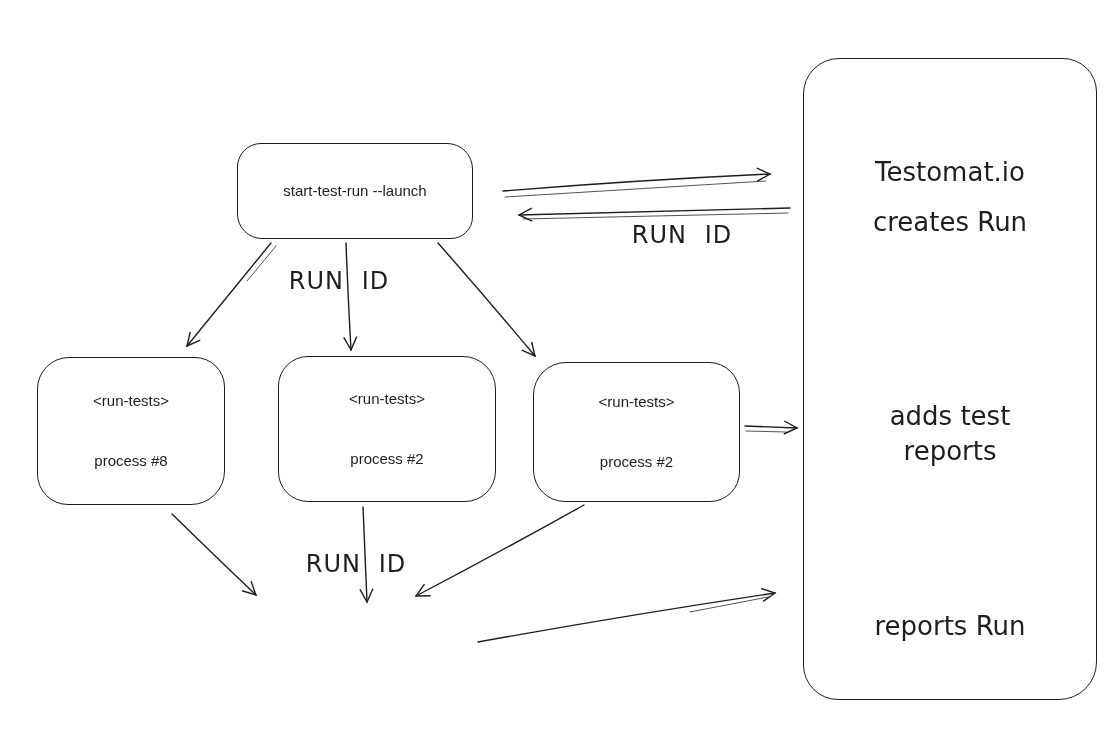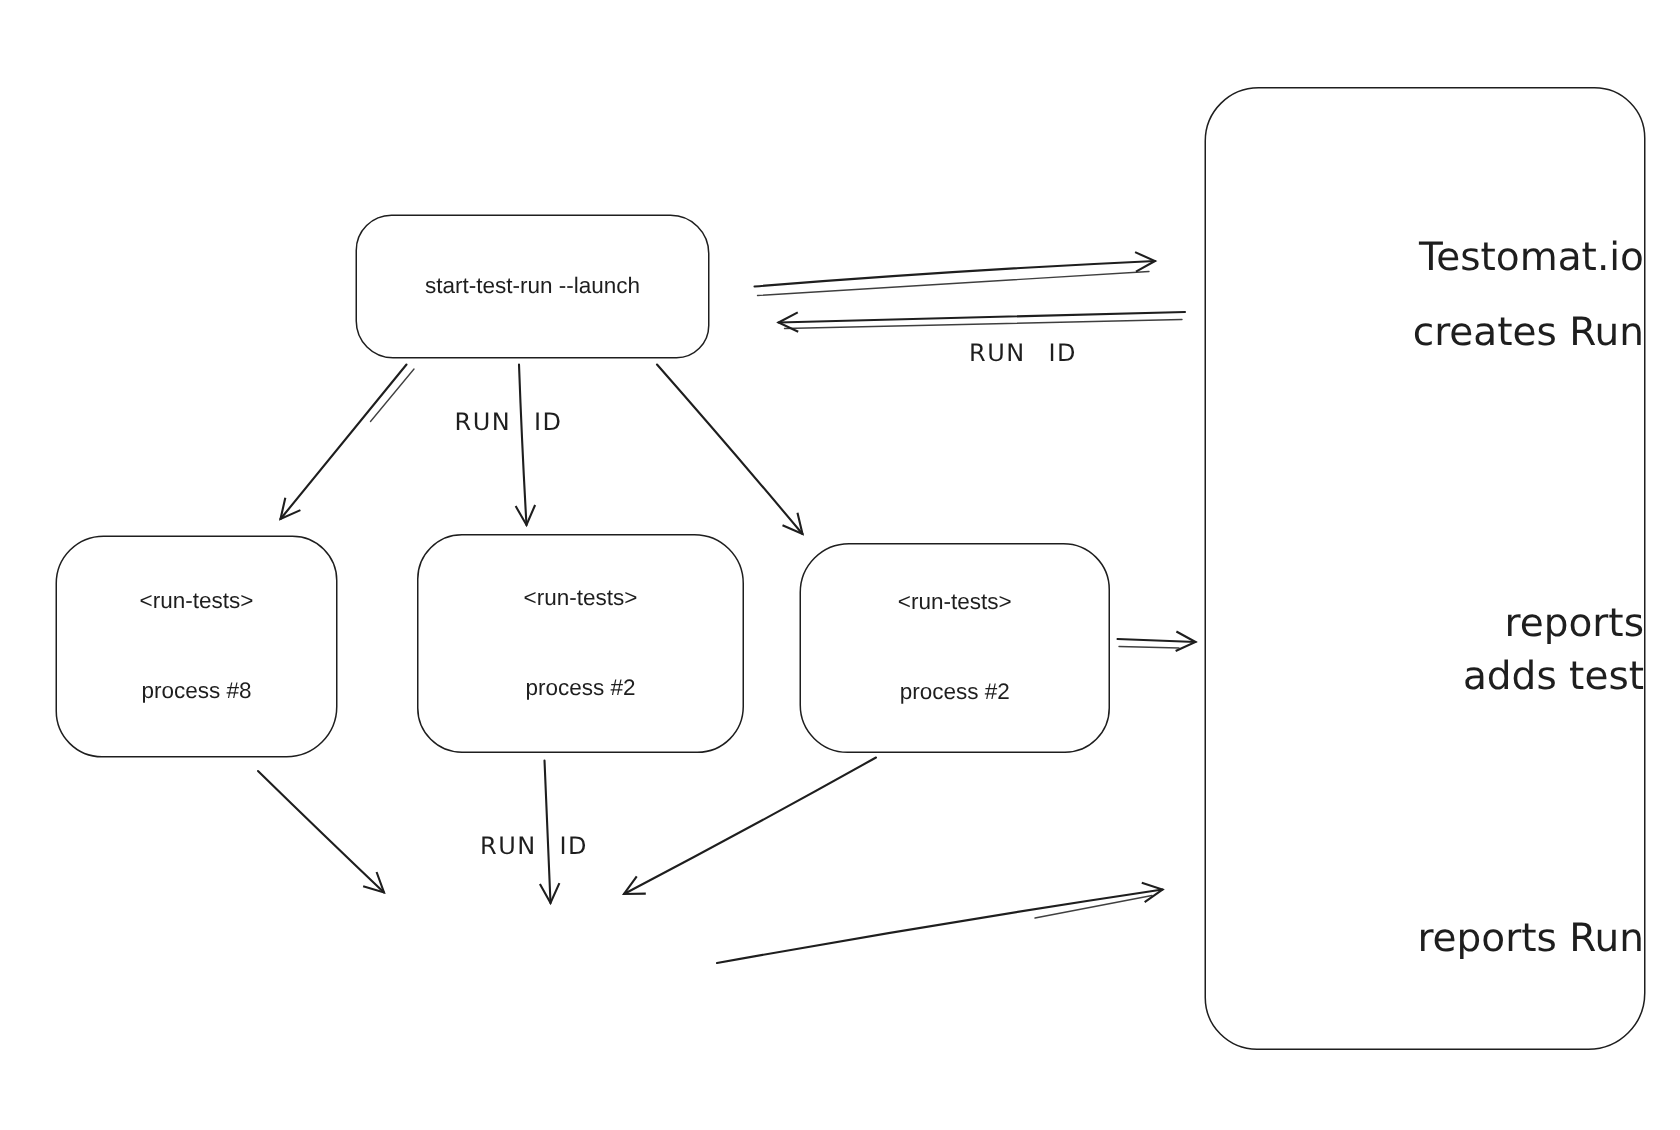--- a/index.html
+++ b/index.html
@@ -51,7 +51,7 @@
   .service-text {
     position: absolute;
     left: 0; width: 100%;
-    text-align: right;
+    text-align: center;
     font-size: 26px;
     line-height: 35px;
   }

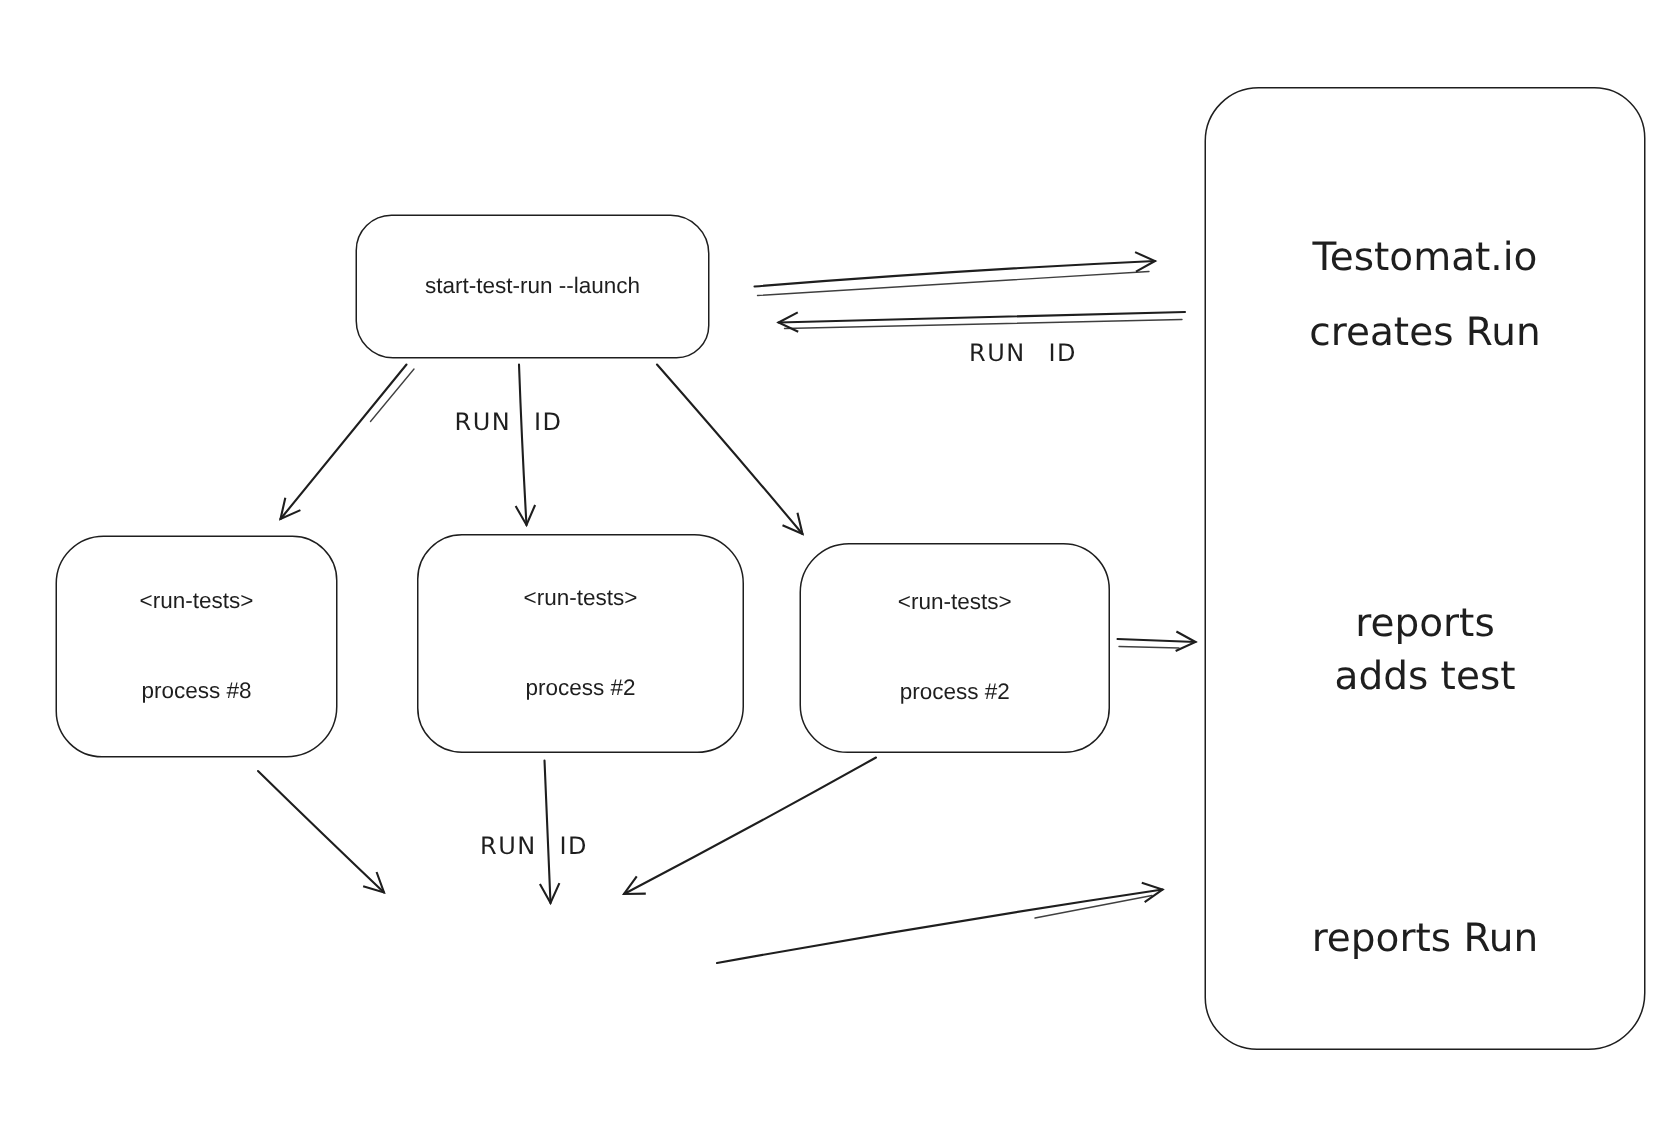--- a/index.html
+++ b/index.html
@@ -62,7 +62,7 @@
   .edge-label {
     position: absolute;
     transform: translate(-50%, -50%);
-    font-size: 16px;
+    font-size: 24px;
     word-spacing: 9px;
     letter-spacing: 1px;
     white-space: nowrap;

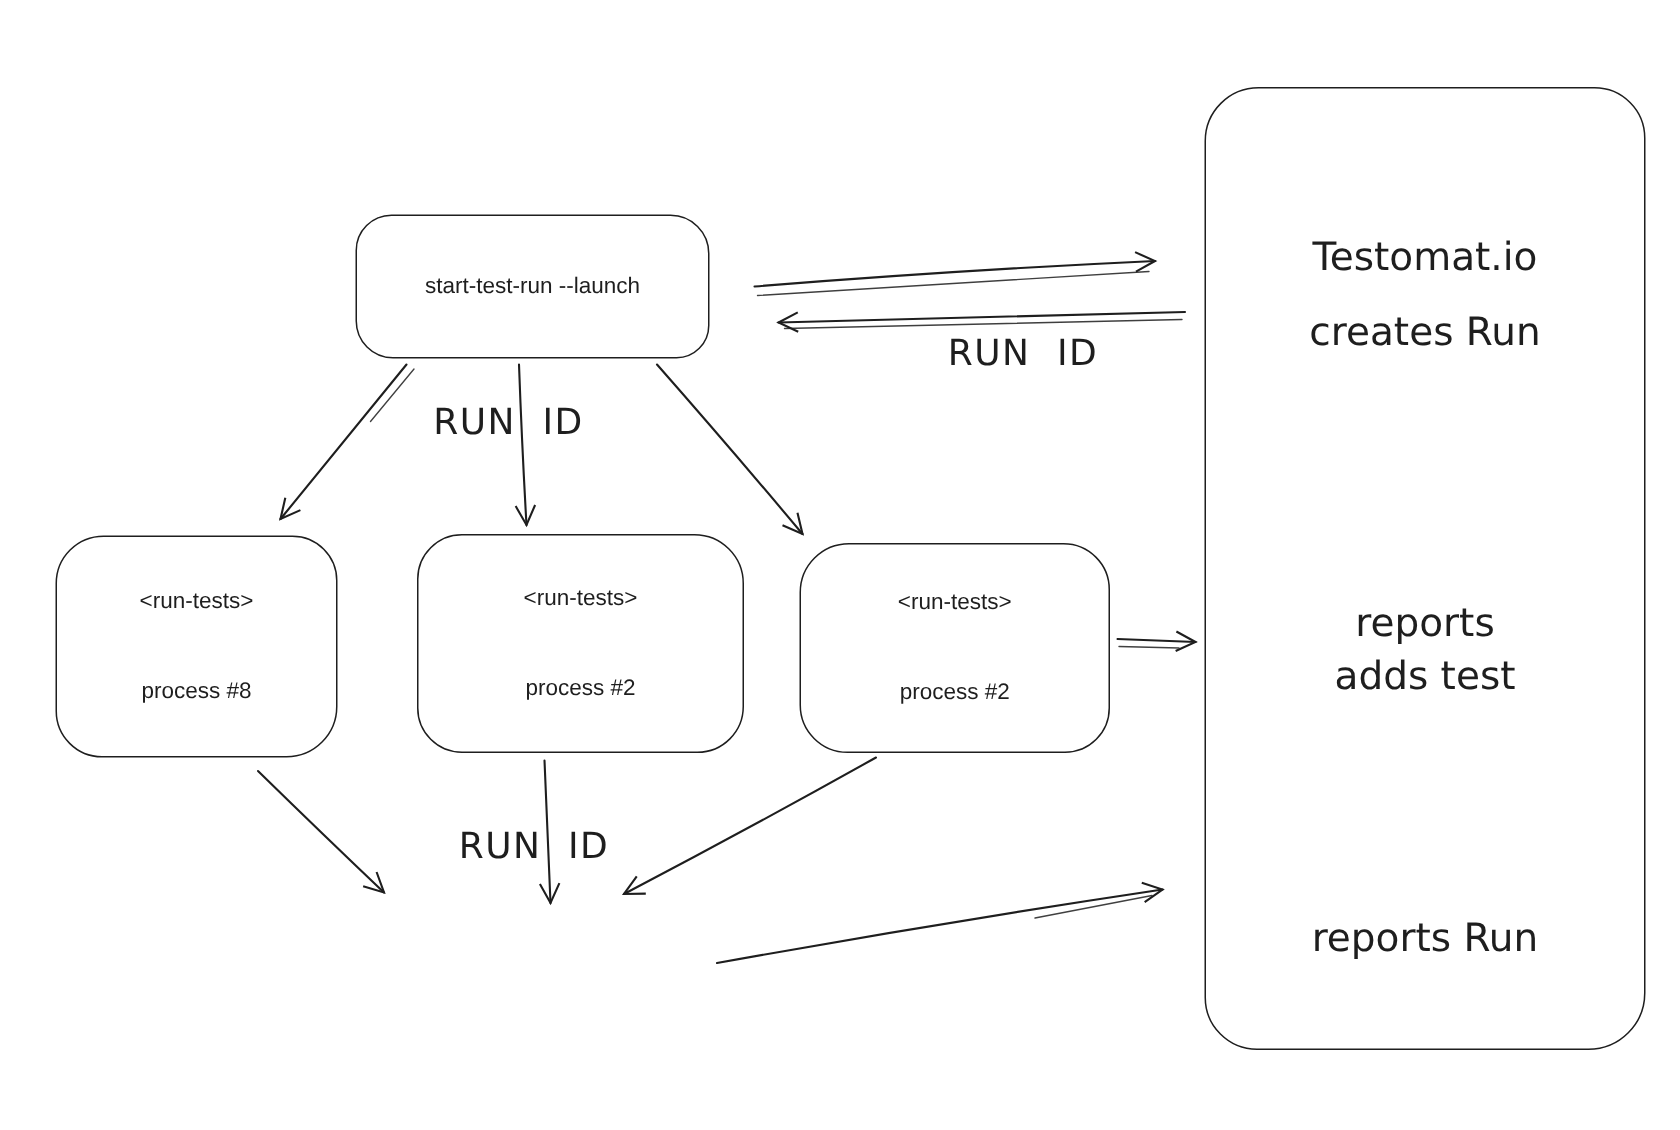--- a/index.html
+++ b/index.html
@@ -133,8 +133,8 @@
     <div class="service-text hand svc-title">Testomat.io</div>
     <div class="service-text hand svc-creates">creates Run</div>
     <div class="service-text hand svc-adds">
+      <div>adds test</div>
       <div>reports</div>
-      <div>adds test</div>
     </div>
     <div class="service-text hand svc-finishes">reports Run</div>
   </div>

